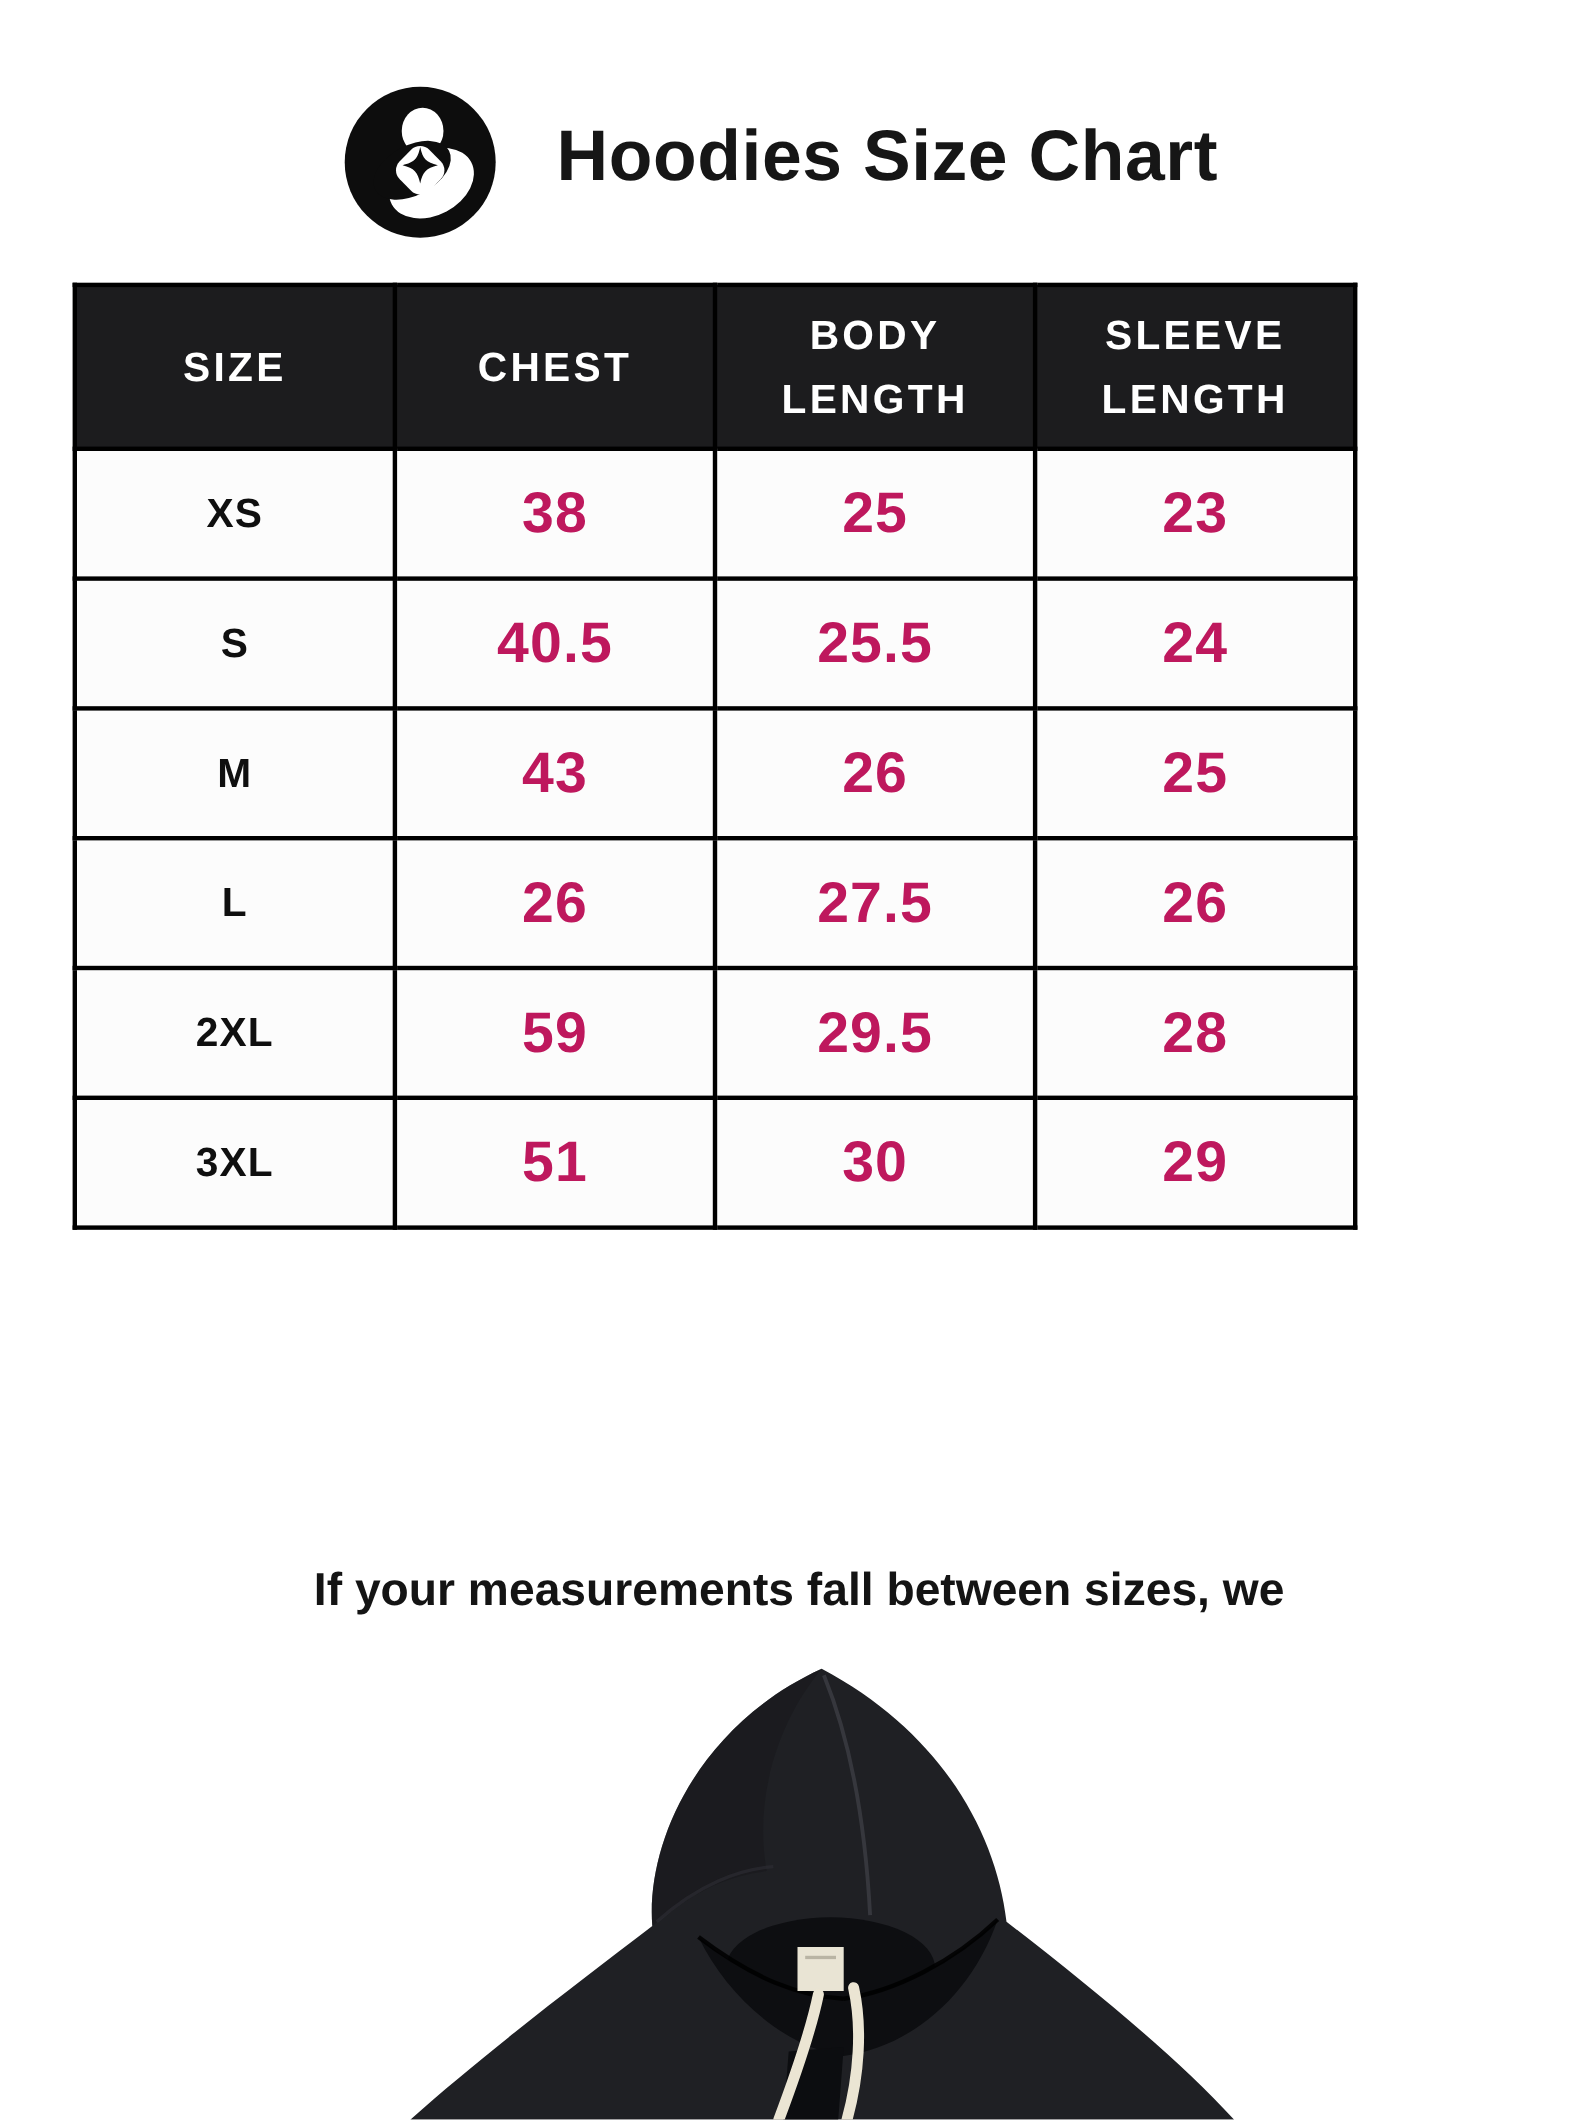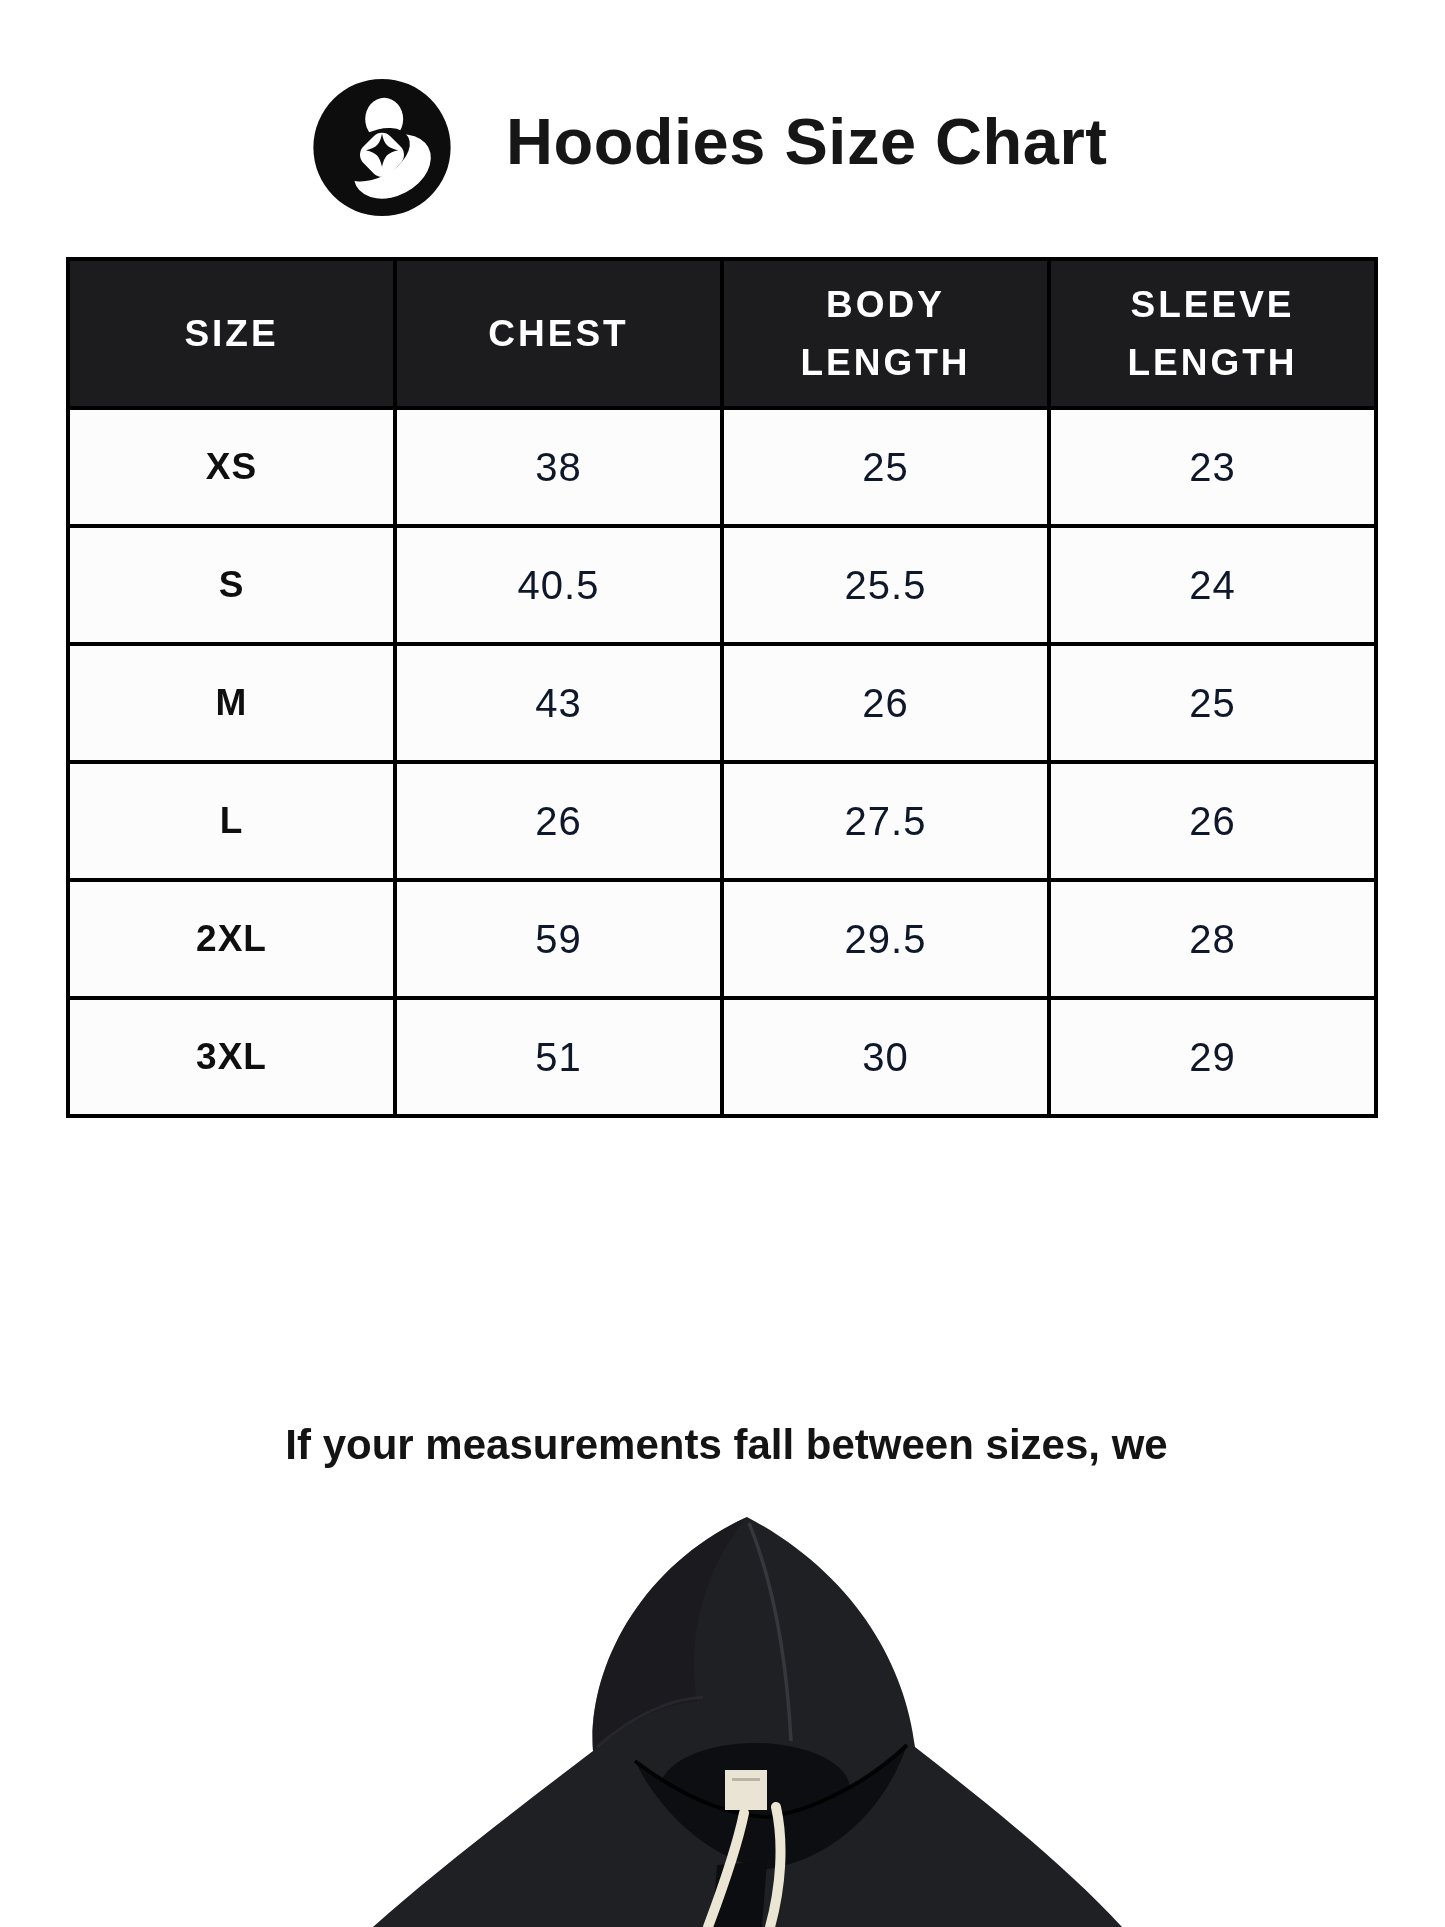--- a/index.html
+++ b/index.html
@@ -23,7 +23,7 @@
 
   
   #size-table {
-    left: 66px; top: 257px; width: 1312px;
+    left: 66px; top: 257px; width: 1168px;
     border-collapse: collapse; table-layout: fixed;
   }
   #size-table th, #size-table td {

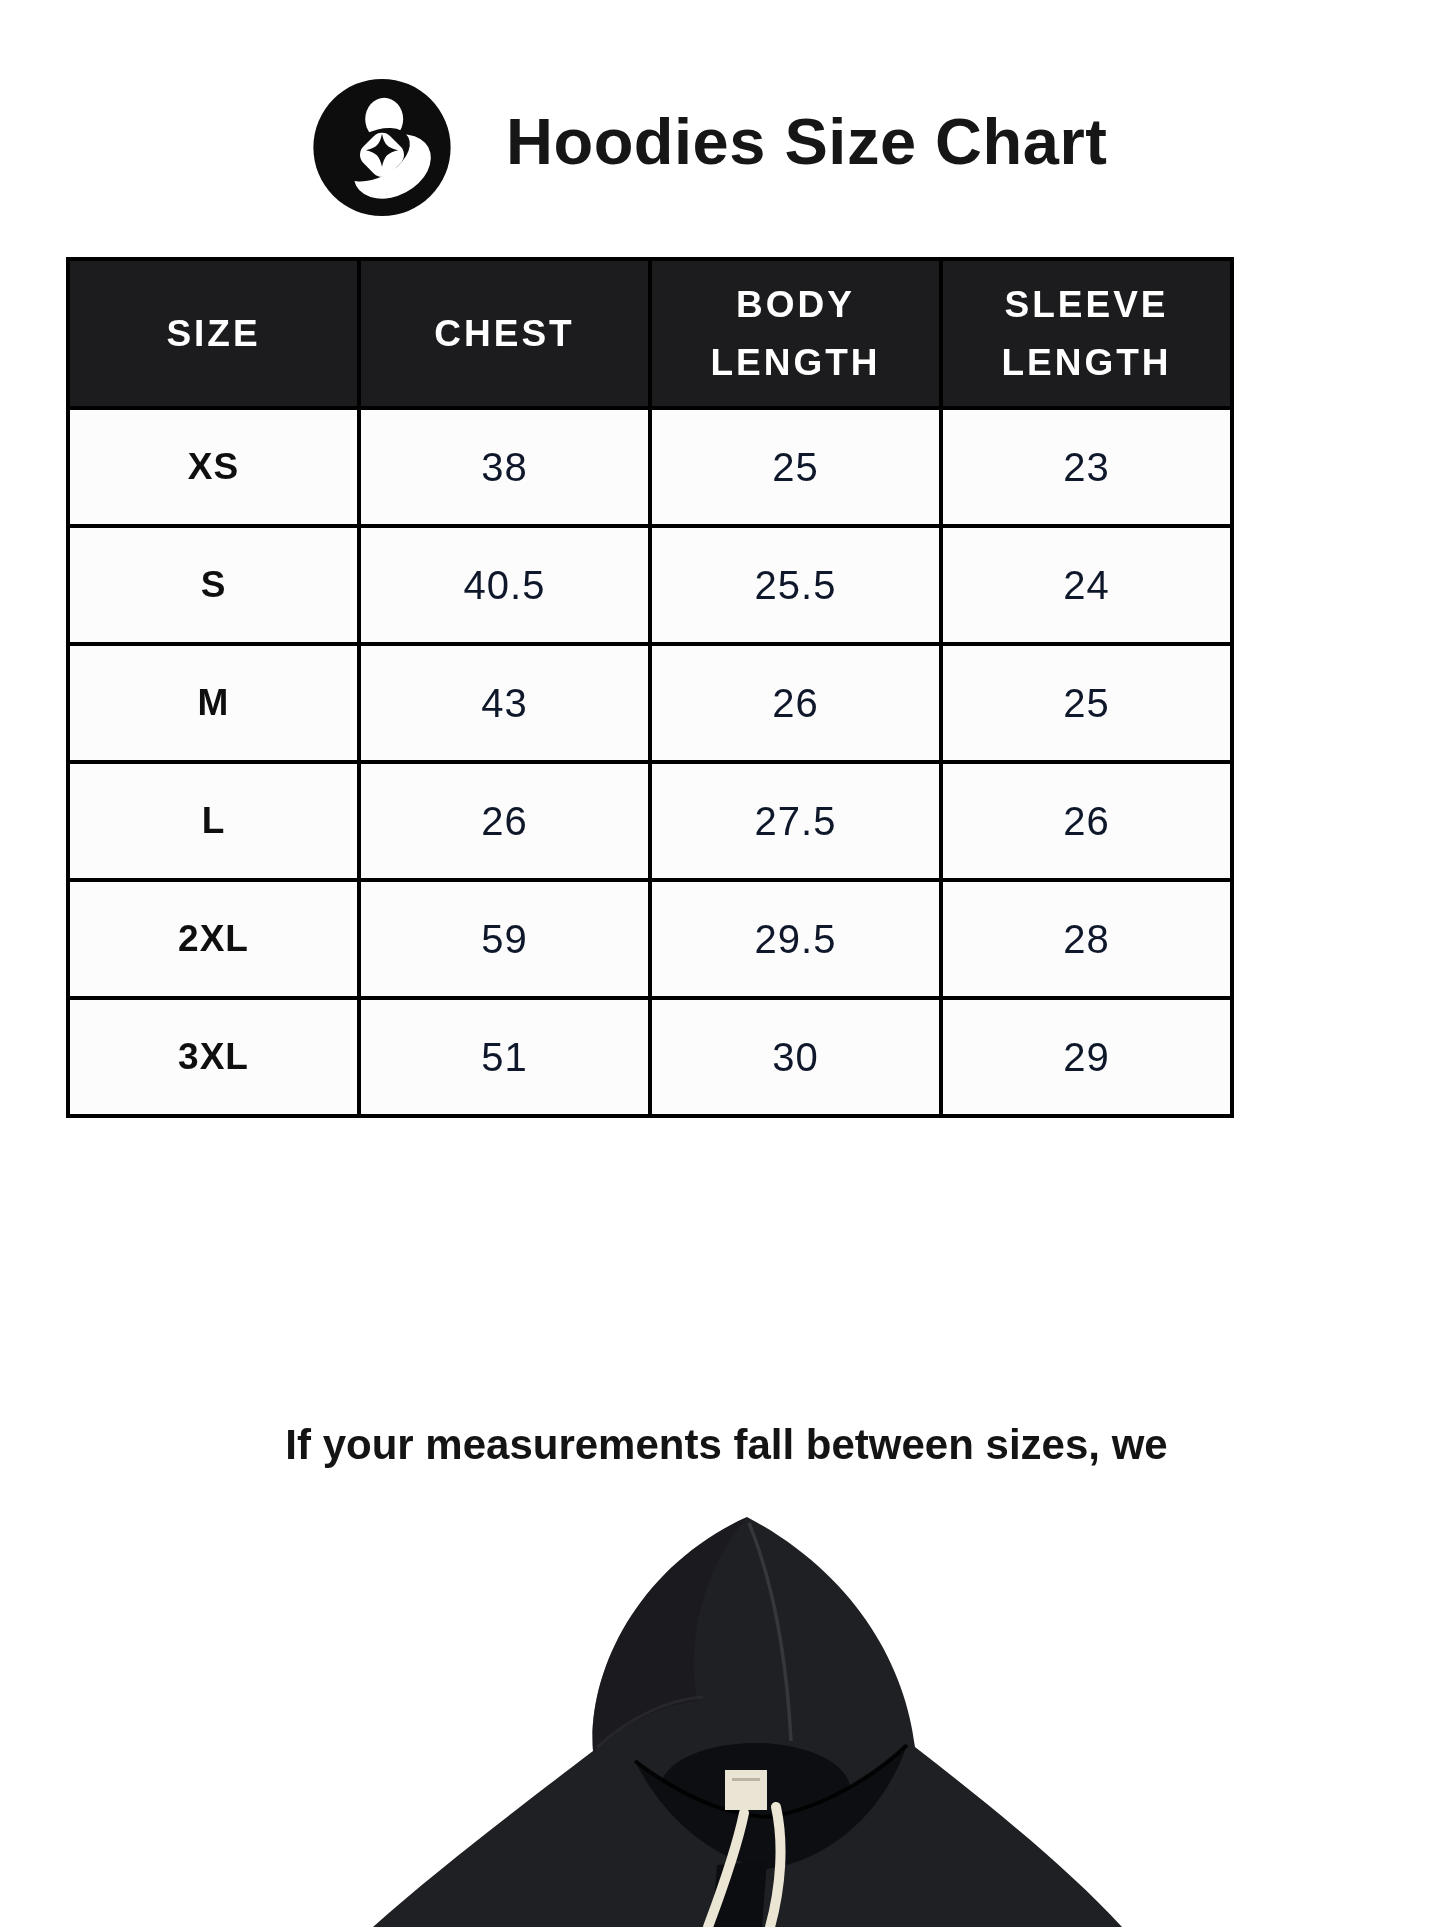--- a/index.html
+++ b/index.html
@@ -42,7 +42,7 @@
   #size-table thead th span:empty { display: none; }
   #size-table tbody td { height: 114px; background: #fcfcfc; }
   td.size-label { font-size: 37px; font-weight: bold; letter-spacing: 1px; color: #0f0f0f; }
-  td.value { font-size: 40px; font-weight: normal; color: #0f172a; letter-spacing: 1px; }
+  td.value { font-size: 52px; font-weight: bold; color: #be185d; letter-spacing: 1px; }
 
   
   #note {

